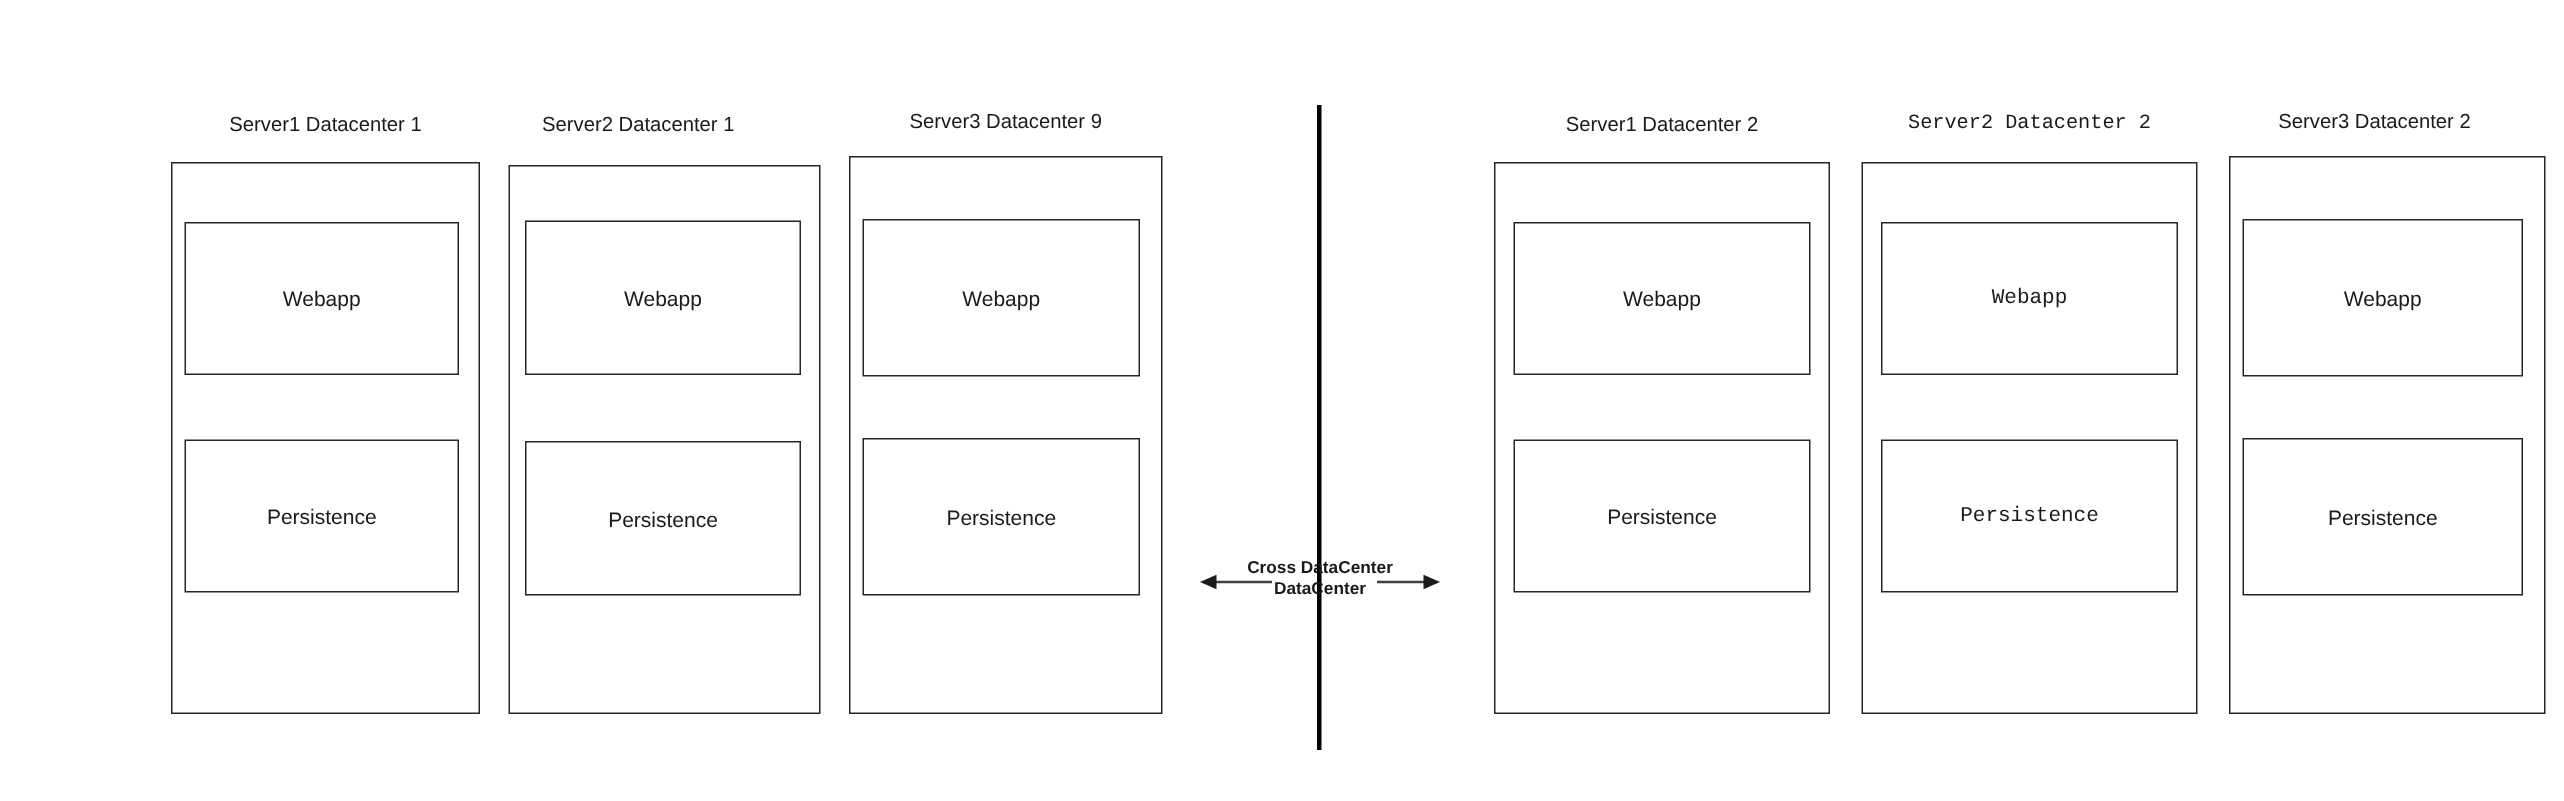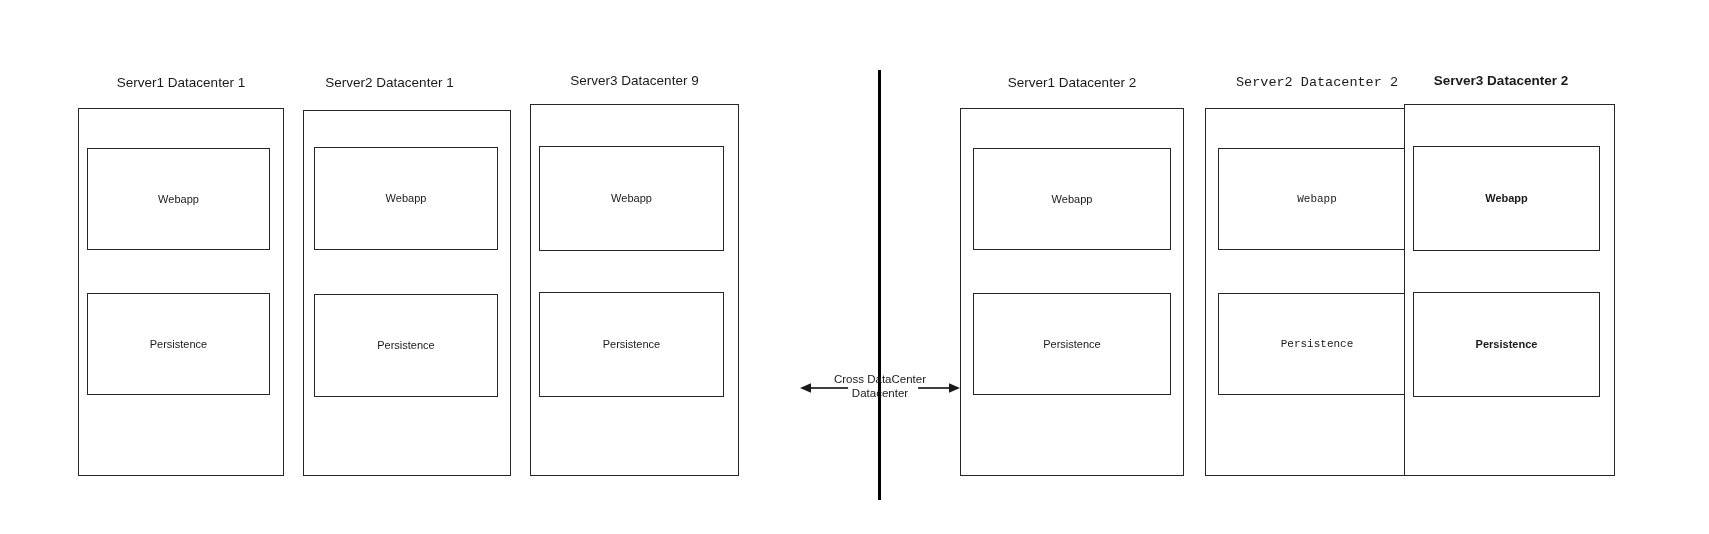--- a/index.html
+++ b/index.html
@@ -19,6 +19,7 @@
   
   .server-col {
     position: absolute;
+    margin-left: 36px;
   }
   .server-title {
     position: absolute;

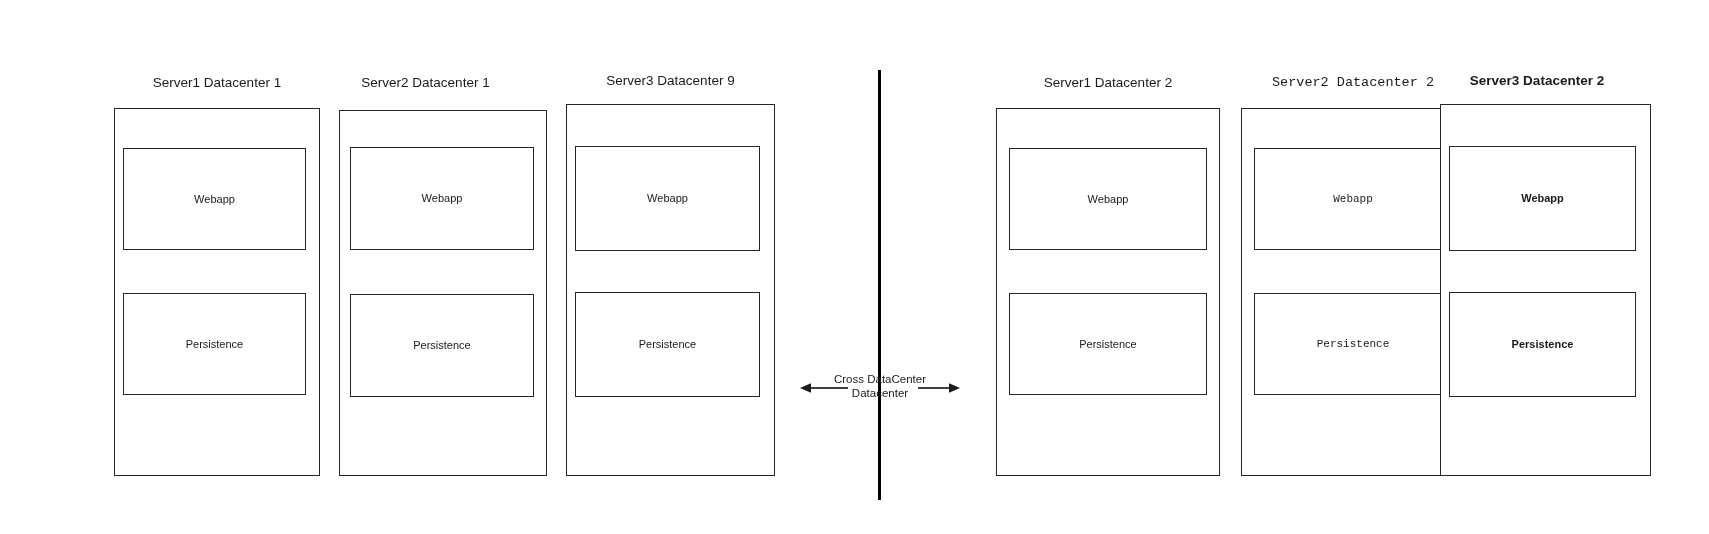--- a/index.html
+++ b/index.html
@@ -161,7 +161,7 @@
     </div>
   </div>
 
-  <div class="server-col" style="left:1404px; top:68px; width:194px; height:412px;font-weight:bold;">
+  <div class="server-col" style="left:1450px; top:68px; width:194px; height:412px;">
     <div class="server-title" style="top:6px;">Server3 Datacenter 2</div>
     <div class="server-box" style="top:36px; width:211px; height:372px;"></div>
     <div class="inner-box" style="left:9px; top:78px; width:187px; height:105px;">

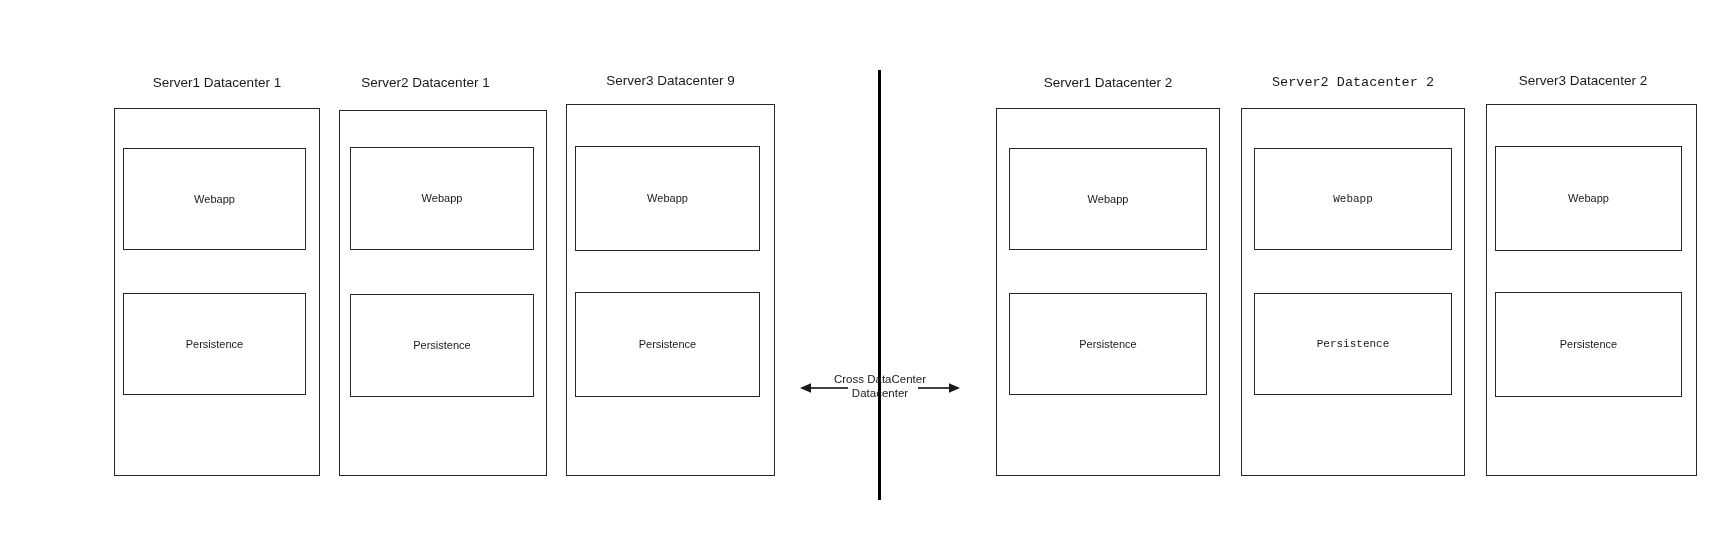--- a/index.html
+++ b/index.html
@@ -49,7 +49,7 @@
     justify-content: center;
   }
   .inner-label {
-    font-size: 11px;
+    font-size: 14px;
     color: #1a1a1a;
     white-space: nowrap;
     line-height: 1;

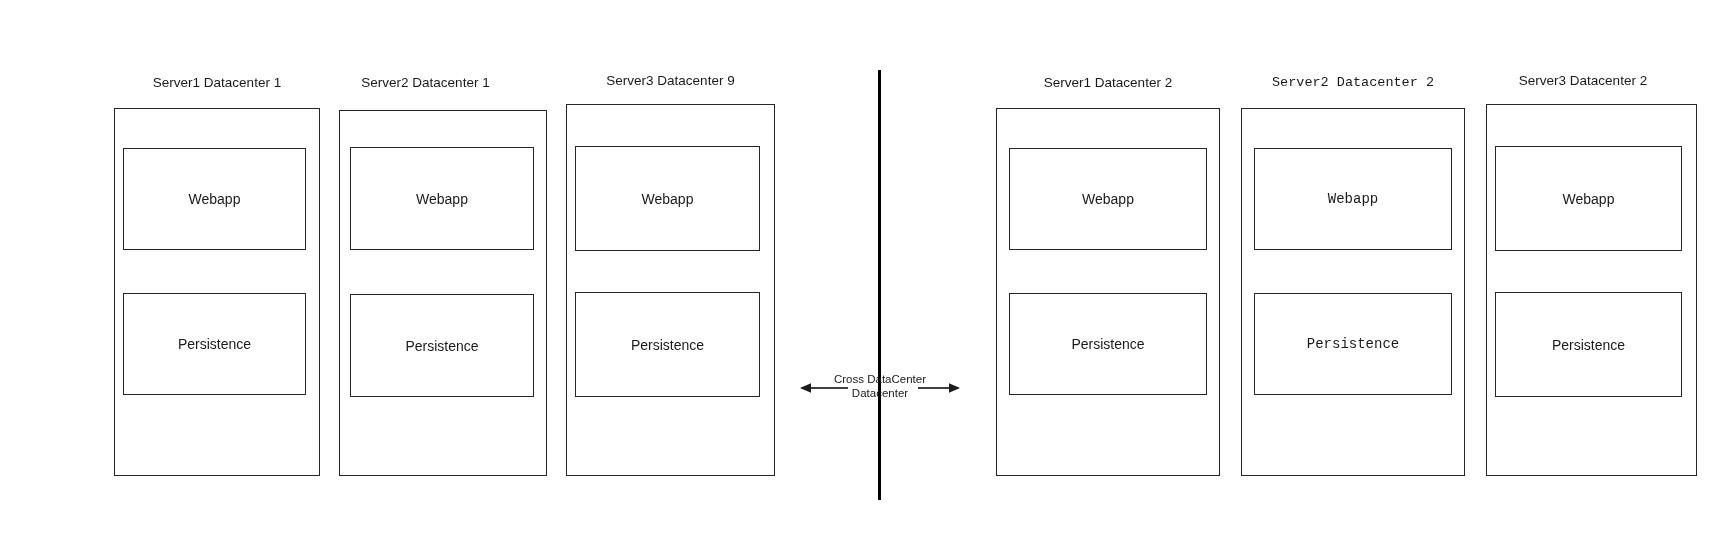--- a/index.html
+++ b/index.html
@@ -64,6 +64,7 @@
   
   .replication {
     position: absolute;
+    font-weight: bold;
   }
   .repl-label {
     position: absolute;

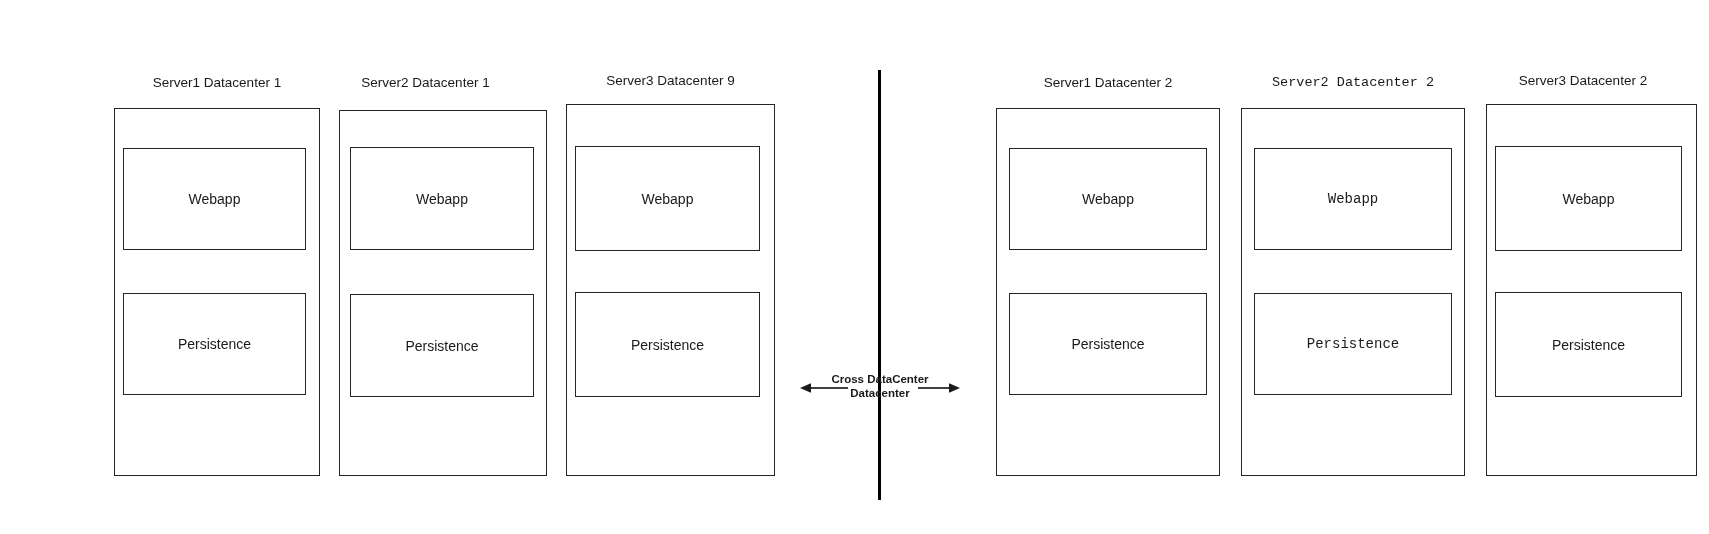--- a/index.html
+++ b/index.html
@@ -136,7 +136,7 @@
     </svg>
     <div class="repl-label" style="left:0; top:22px; width:180px;">
       <div>Cross DataCenter</div>
-      <div>Datacenter</div>
+      <div>DataCenter</div>
     </div>
   </div>
 

